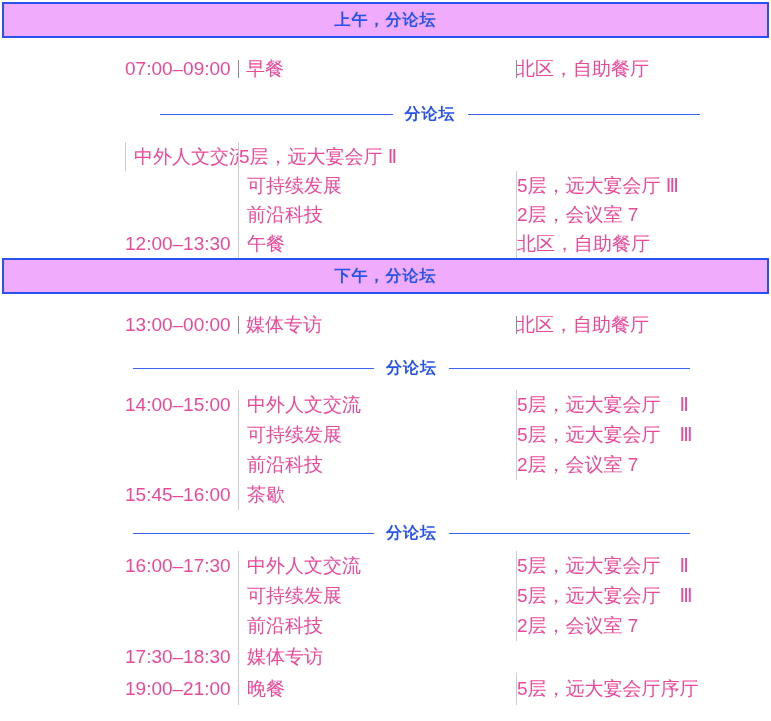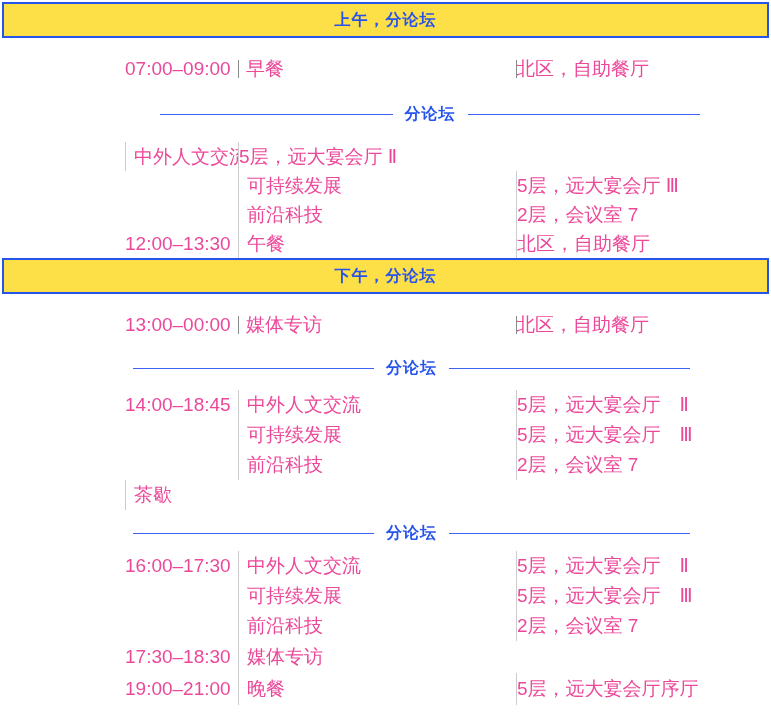--- a/index.html
+++ b/index.html
@@ -9,7 +9,7 @@
   }
   
   .sec-header{
-    margin:0 2px;height:32px;border:2px solid #2653EB;background:#fde047;
+    margin:0 2px;height:32px;border:2px solid #2653EB;background:#f0abfc;
     display:flex;align-items:center;justify-content:center;
   }
   .sec-header .sec-title{color:#2653EB;font-size:16px;font-weight:bold;letter-spacing:1px;}

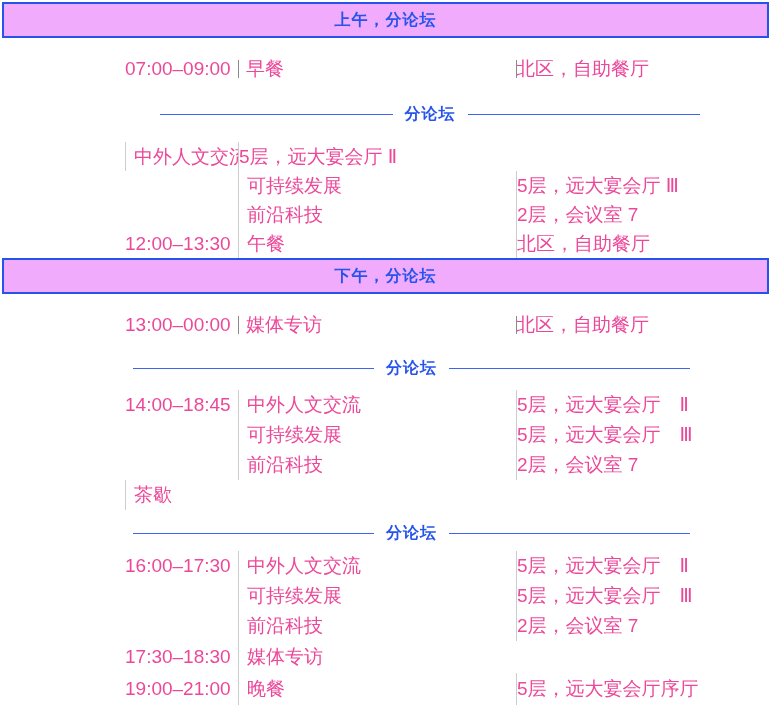--- a/index.html
+++ b/index.html
@@ -107,7 +107,7 @@
 
   <div class="grp2">
     <div class="row h30">
-      <div class="cell time">14:00–18:45</div>
+      <div class="cell time">14:00–15:00</div>
       <div class="cell event">中外人文交流</div>
       <div class="cell loc">5层，远大宴会厅　Ⅱ</div>
     </div>

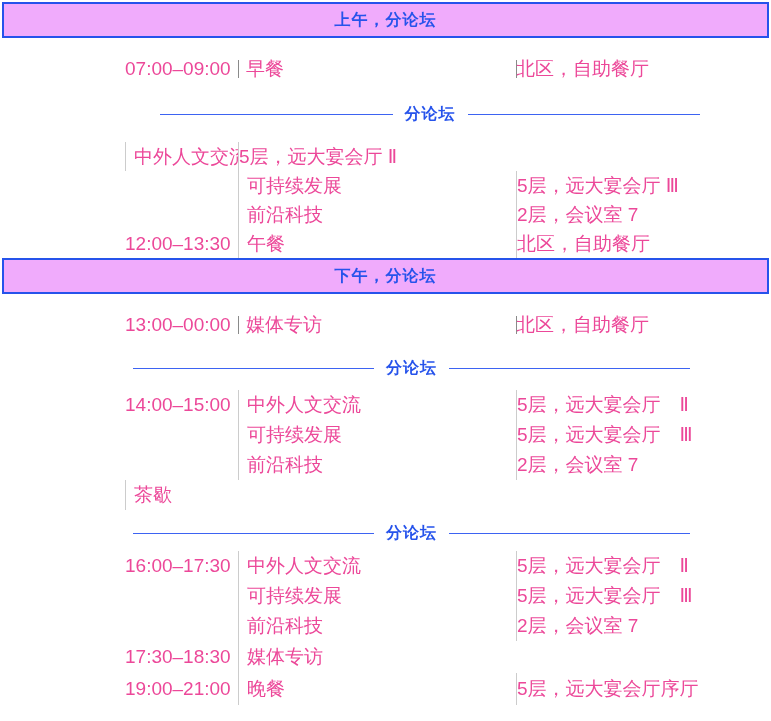--- a/index.html
+++ b/index.html
@@ -122,6 +122,7 @@
       <div class="cell loc">2层，会议室 7</div>
     </div>
     <div class="row h30 no-loc">
+      <div class="cell time">15:45–16:00</div>
       <div class="cell event">茶歇</div>
       <div class="cell loc"></div>
     </div>

